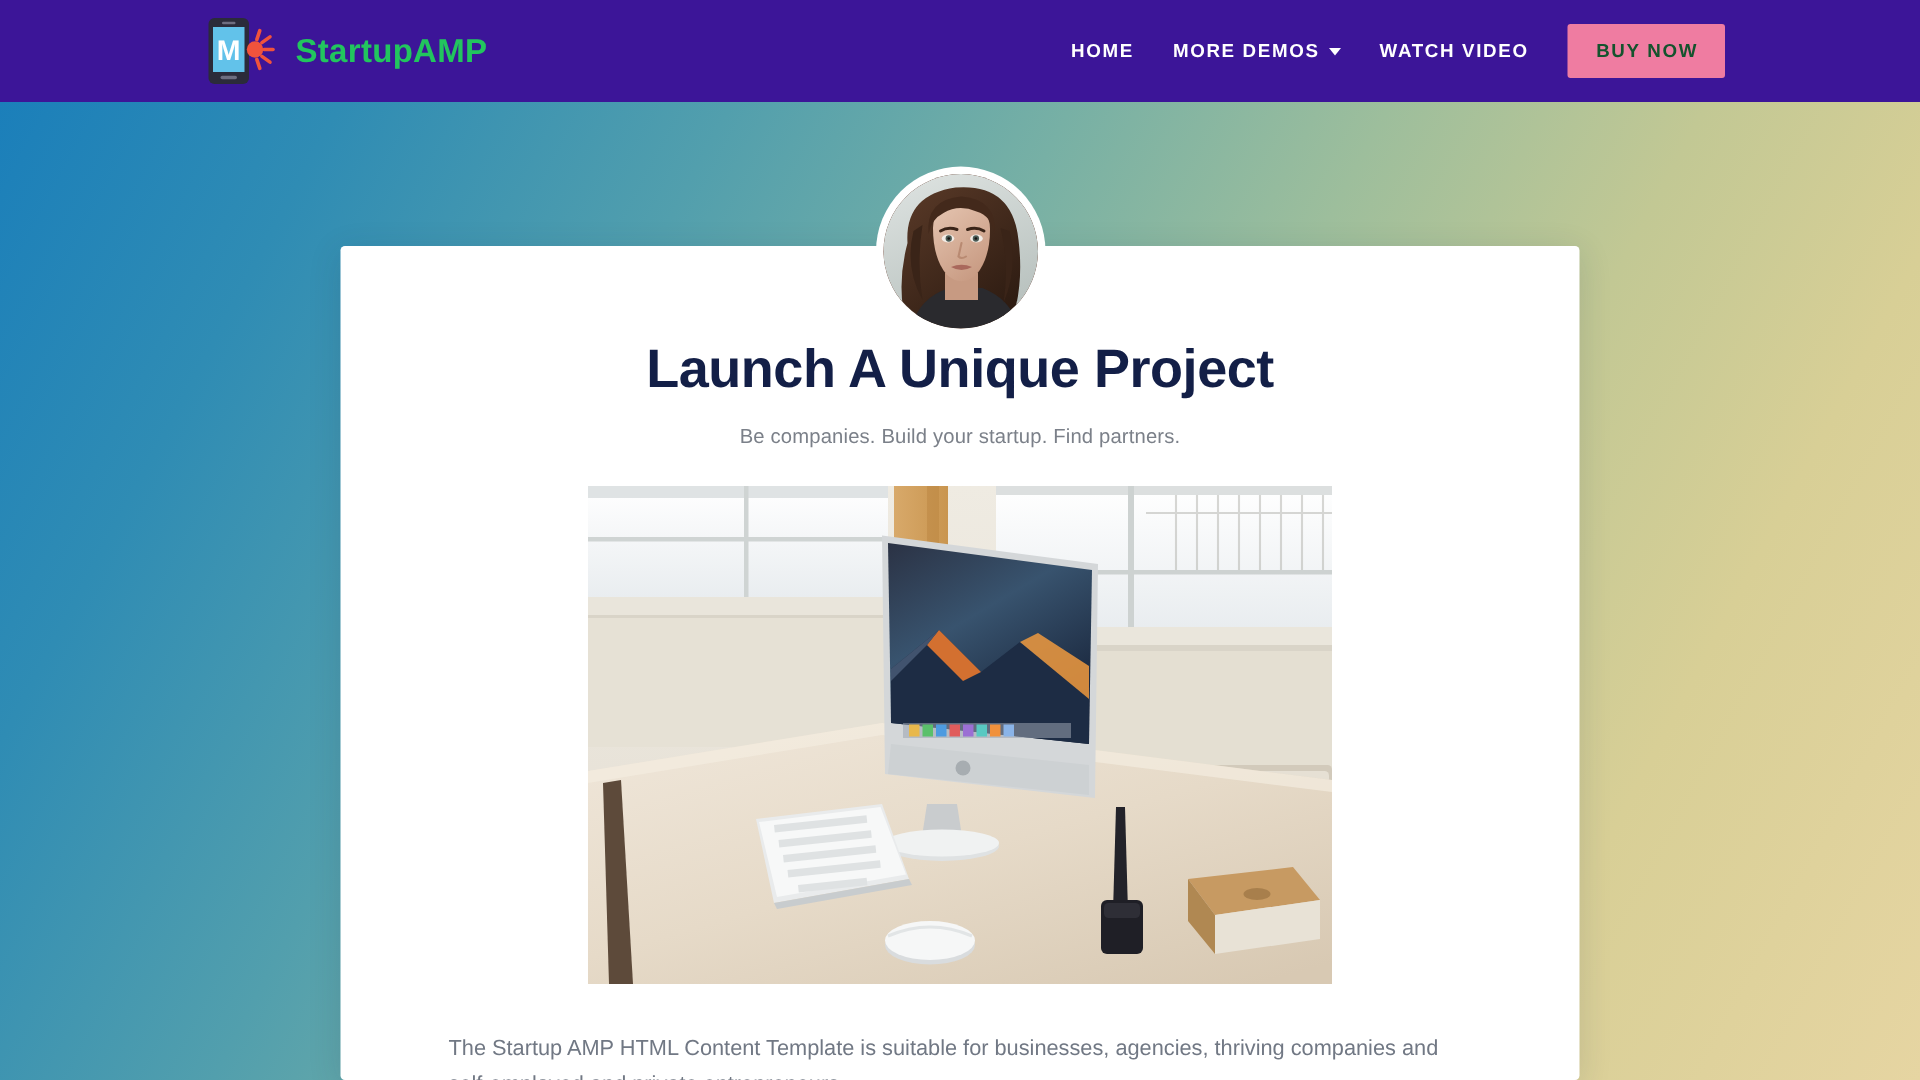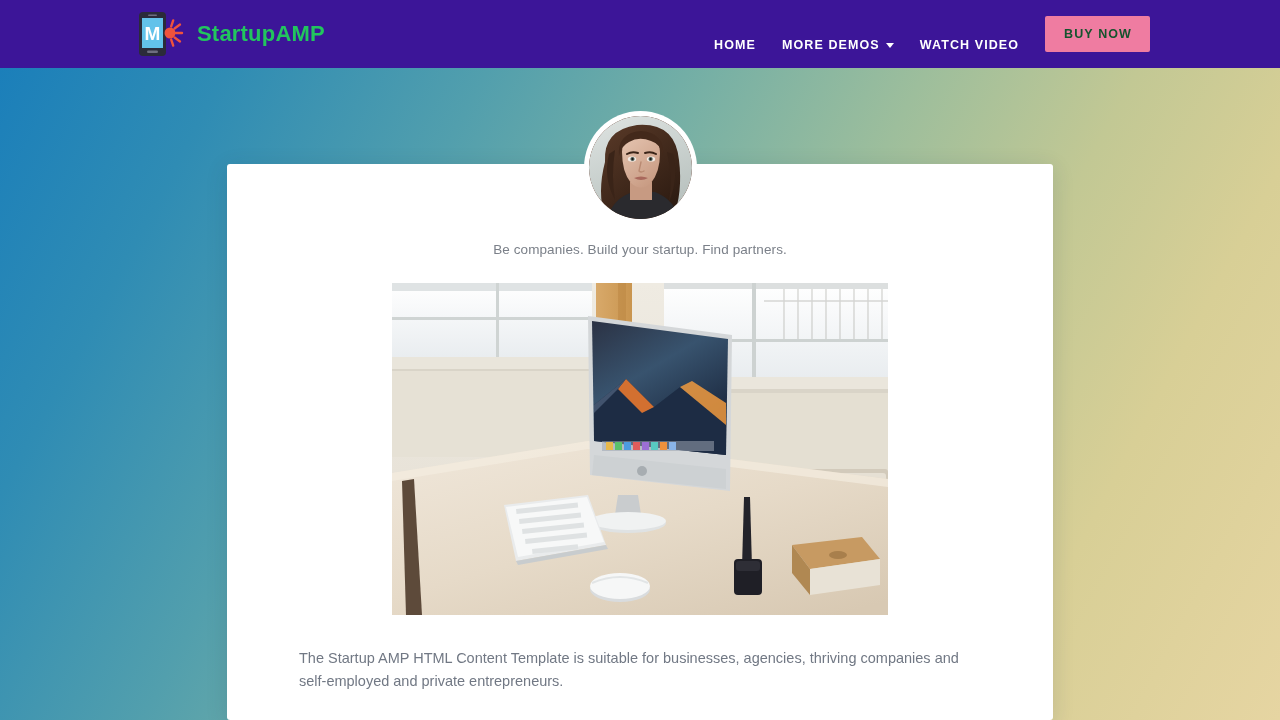--- a/index.html
+++ b/index.html
@@ -80,7 +80,7 @@
     margin-left: auto;
     margin-right: 130px;
     display: flex;
-    align-items: flex-end;
+    align-items: center;
   }
 
   .nav-link {

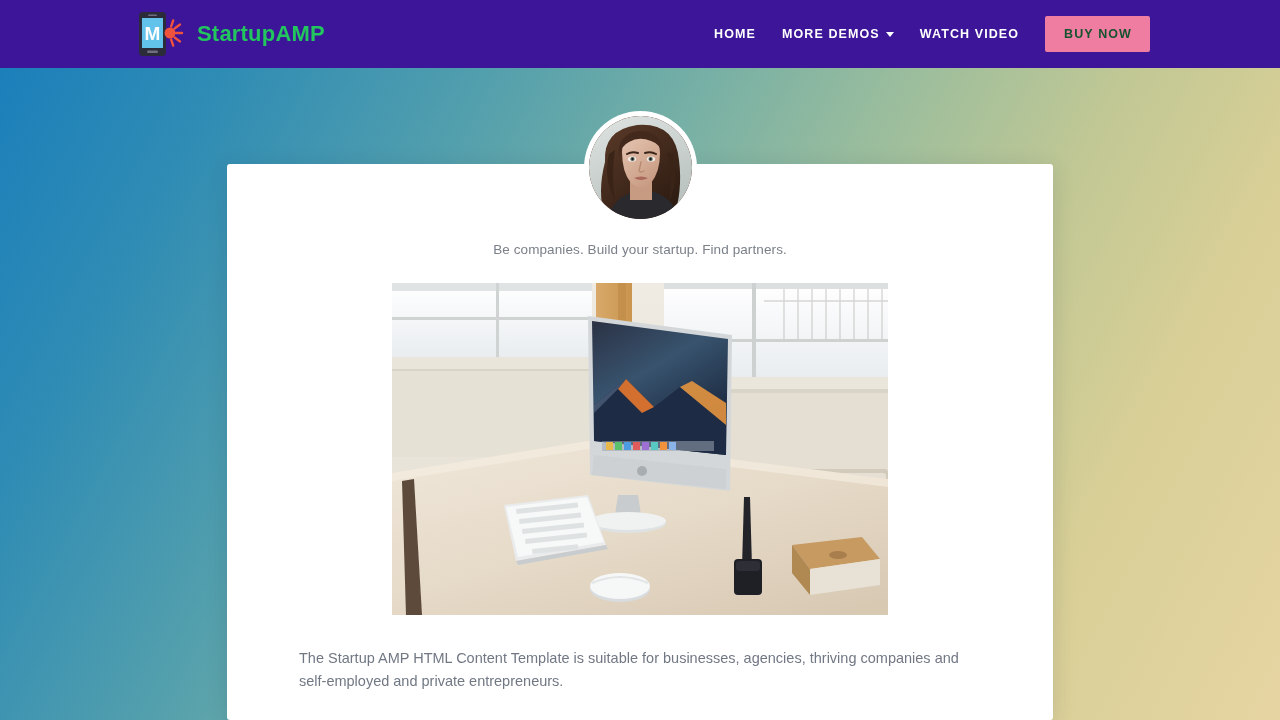--- a/index.html
+++ b/index.html
@@ -248,6 +248,7 @@
   <div class="card">
     <div class="card-inner">
 
+      <h1 class="headline">Launch A Unique Project</h1>
       <p class="subhead">Be companies. Build your startup. Find partners.</p>
 
       <div class="hero-image">

